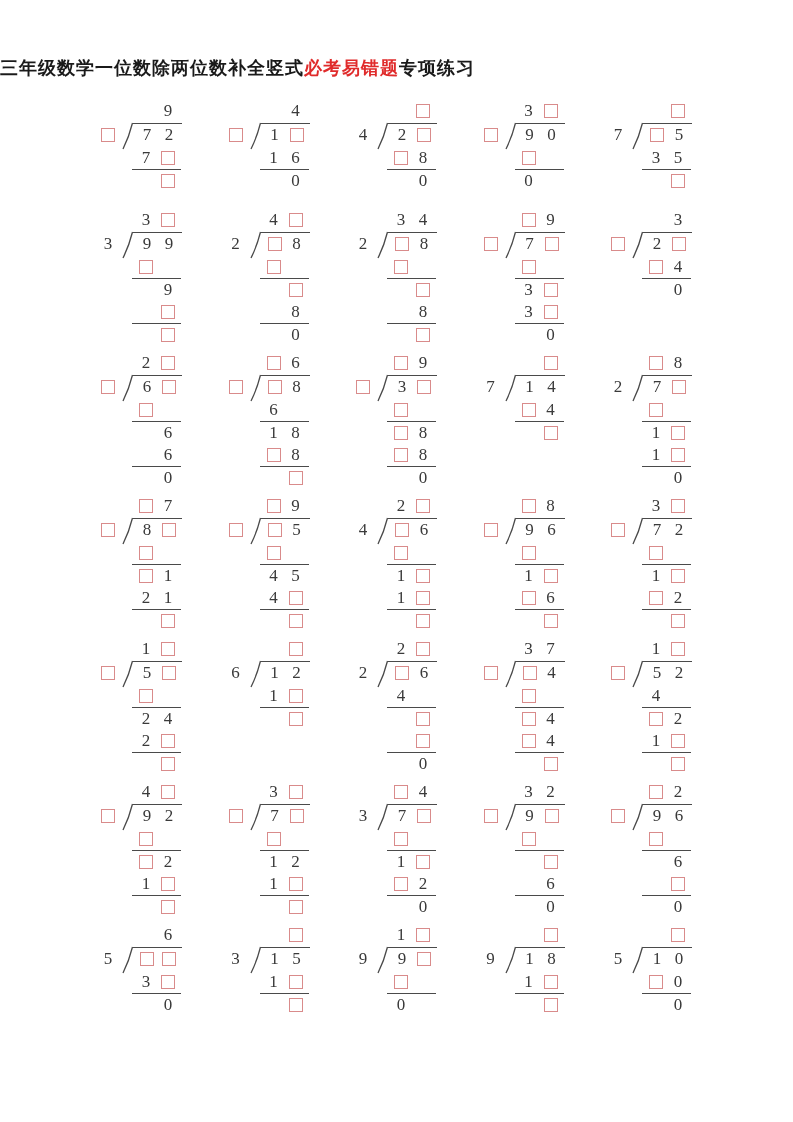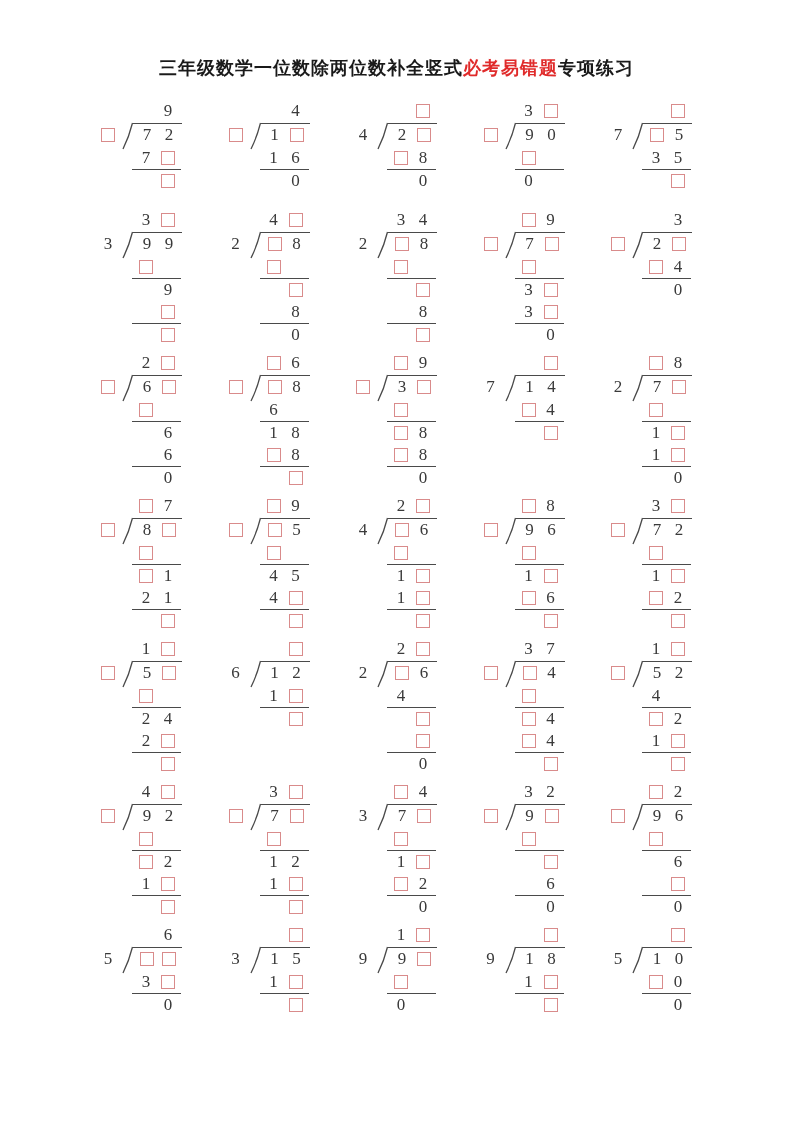--- a/index.html
+++ b/index.html
@@ -10,7 +10,7 @@
     overflow:hidden; position:relative;
   }
   .title {
-    padding-top:56px; text-align:center;
+    padding-top:56px; 
     font-family:"Liberation Sans","DejaVu Sans",sans-serif;
     font-weight:bold; font-size:18px; color:#1a1a1a; letter-spacing:1px;
   }

